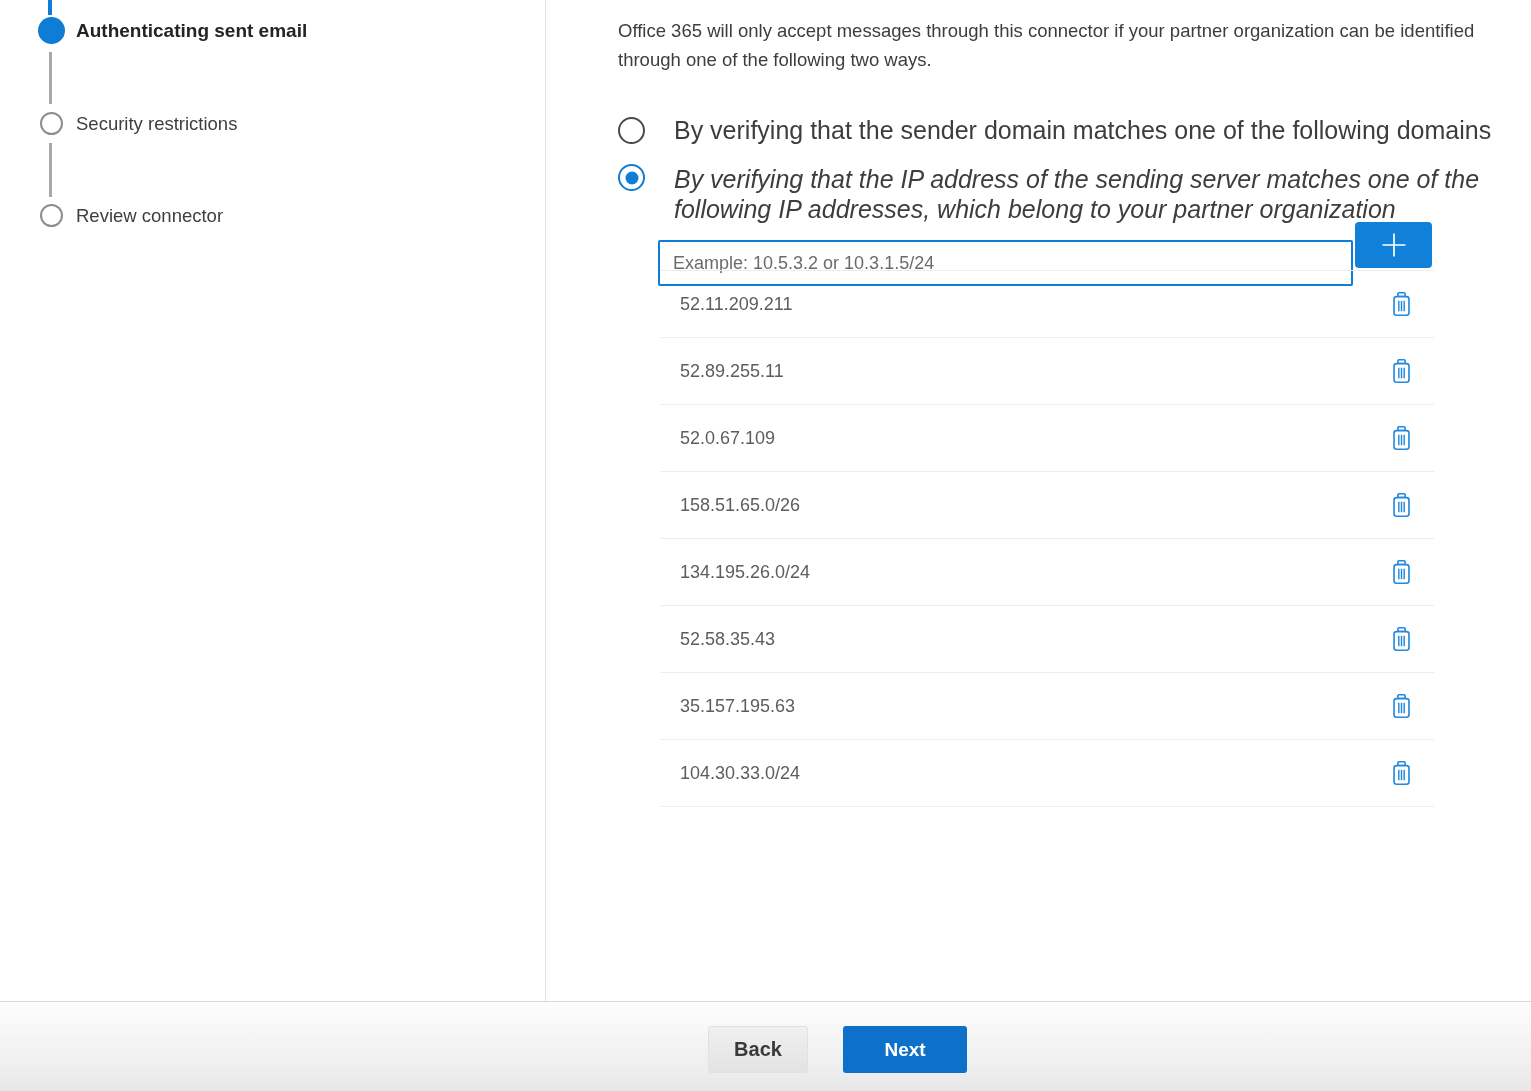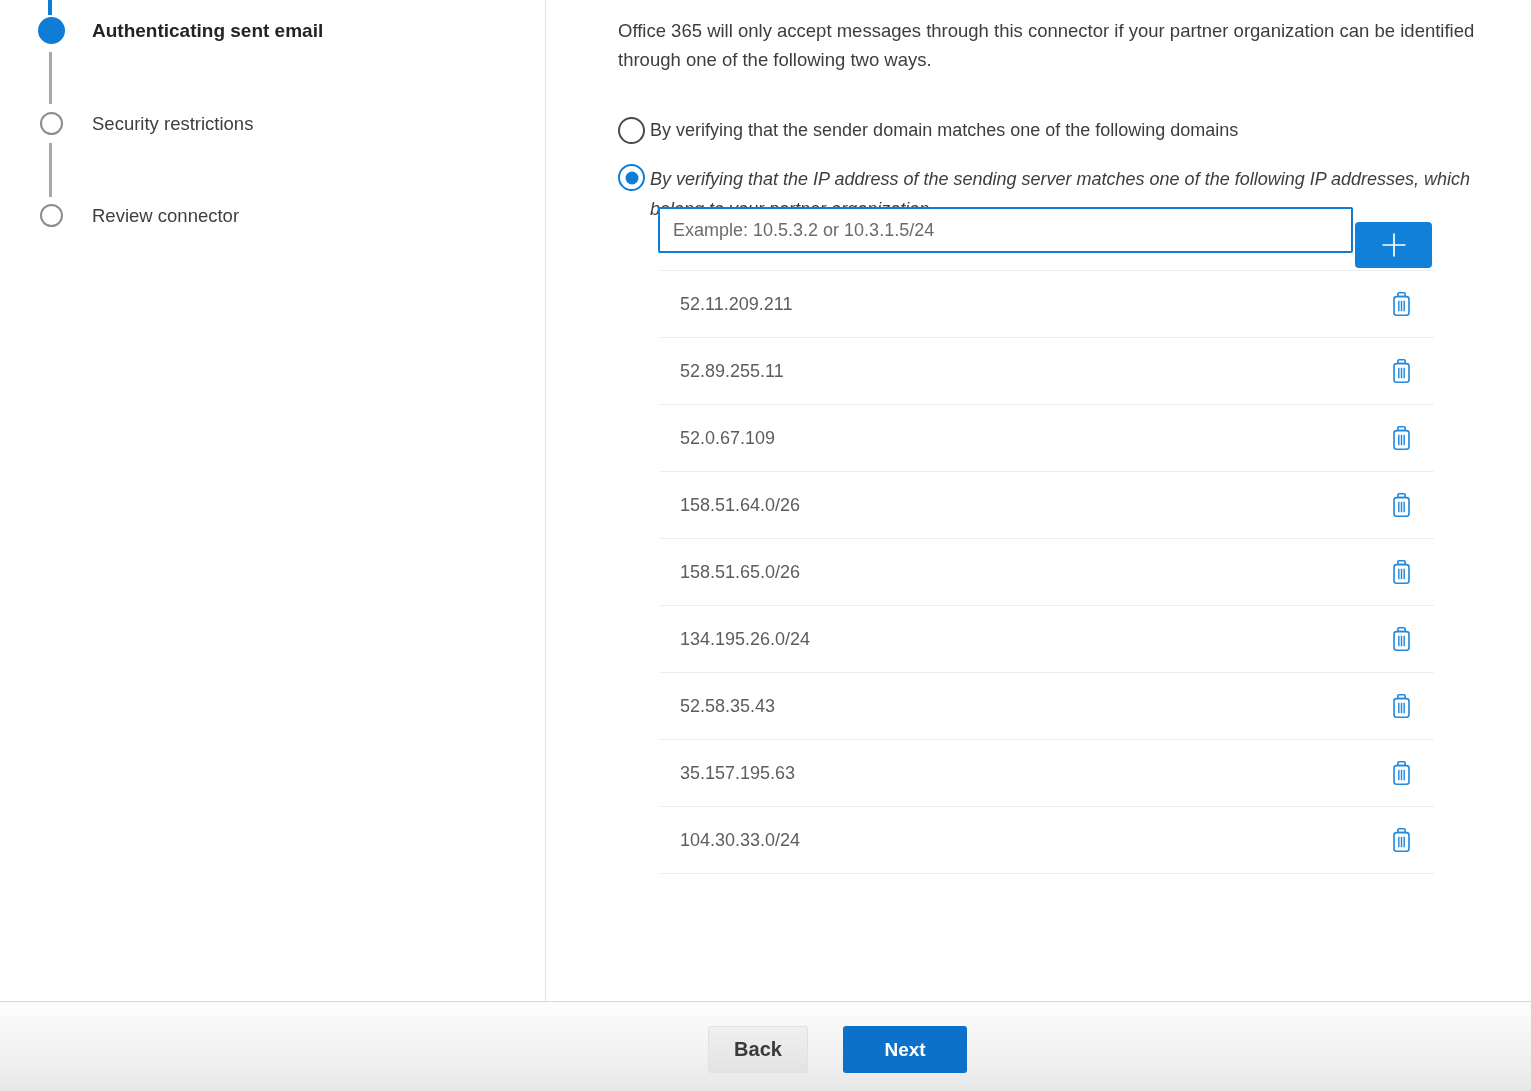--- a/index.html
+++ b/index.html
@@ -32,7 +32,7 @@
   .step-ring.r2 { top:112px; }
   .step-ring.r3 { top:204px; }
 
-  .step-label { position:absolute; left:92px; color:#3f3e3d; font-size:18.5px; white-space:nowrap; }
+  .step-label { position:absolute; left:76px; color:#3f3e3d; font-size:18.5px; white-space:nowrap; }
   .step-label.current { top:20px; font-weight:bold; font-size:19px; color:#252423; }
   .step-label.l2 { top:113px; }
   .step-label.l3 { top:205px; }

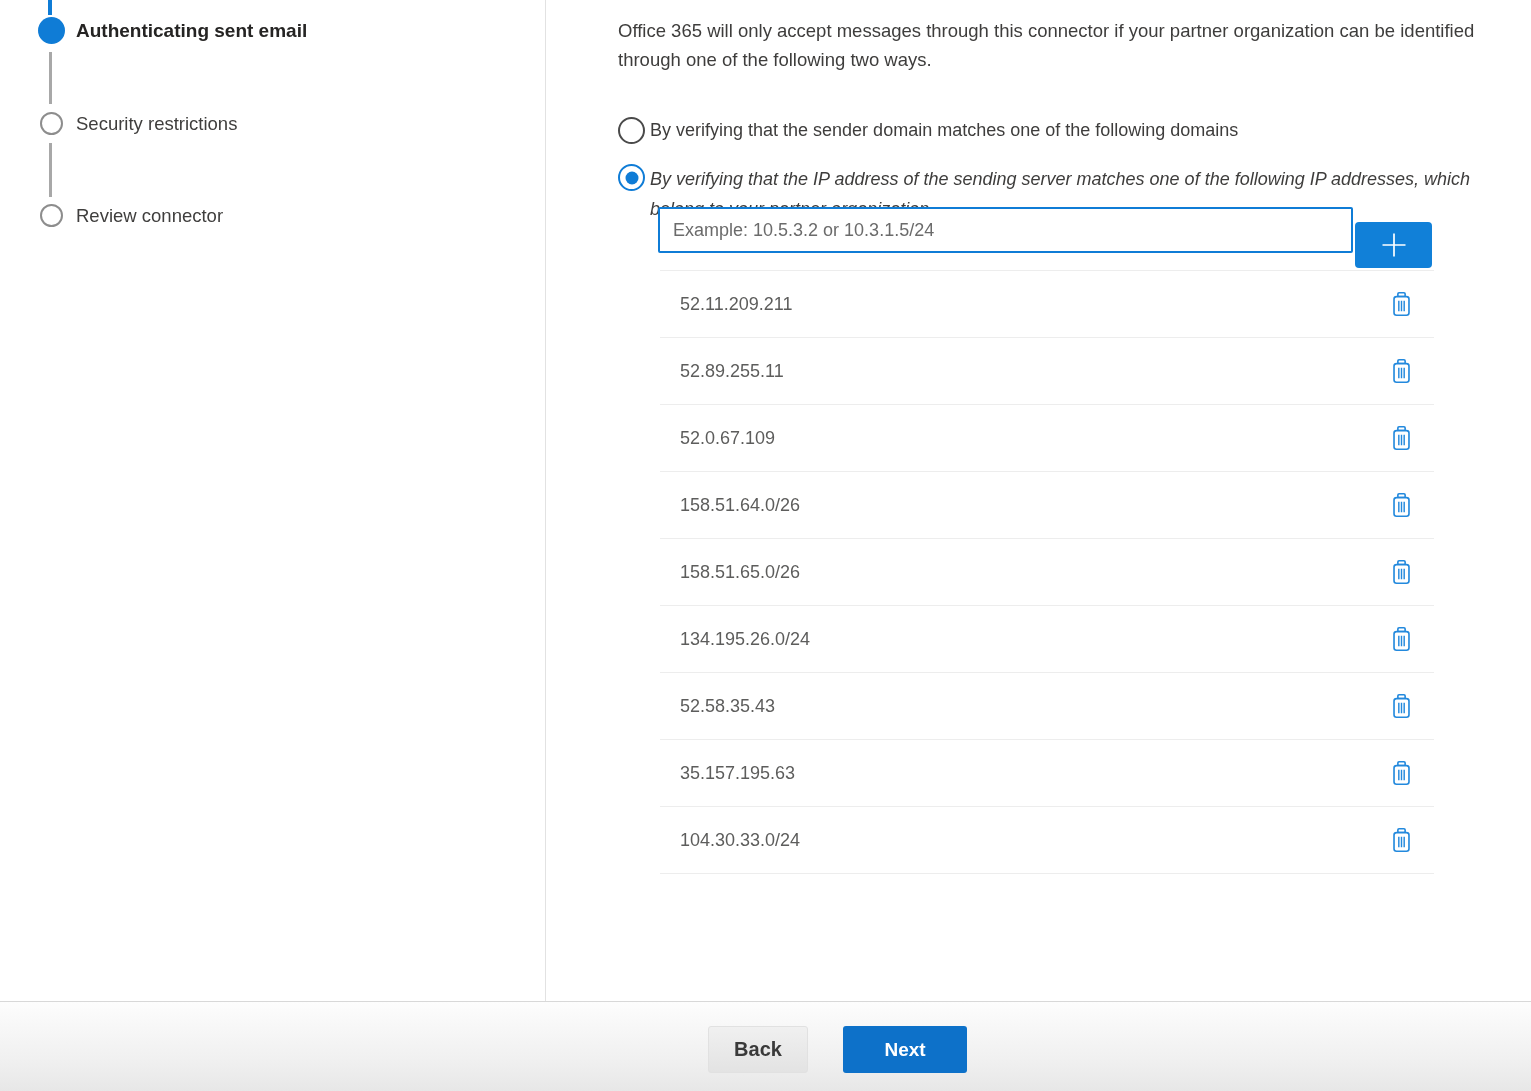--- a/index.html
+++ b/index.html
@@ -56,7 +56,7 @@
     transform:translate(-50%,-50%); border-radius:50%; background:#0f7cd6;
   }
   .radio-label {
-    margin-left:5px; font-size:18px; line-height:27px; color:#3e3d3c; cursor:pointer;
+    margin-left:29px; font-size:25px; line-height:27px; color:#3e3d3c; cursor:pointer;
   }
   .radio-option.opt2 .radio-label { width:830px; line-height:30px;font-style:italic; }
 

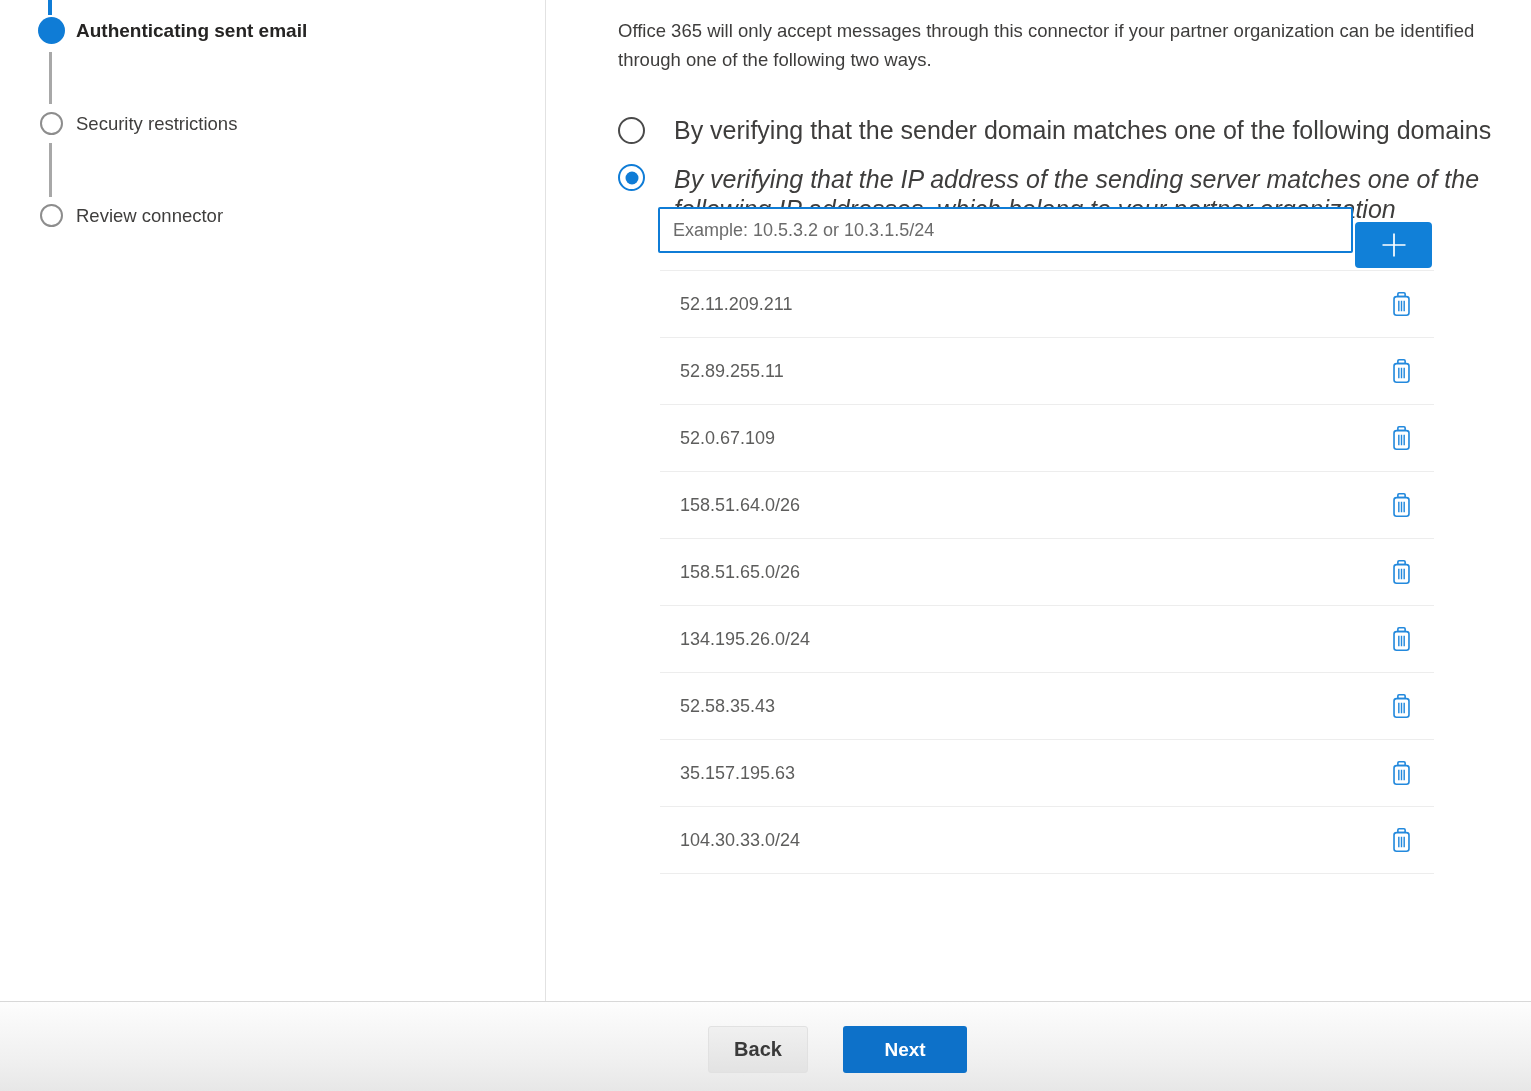--- a/index.html
+++ b/index.html
@@ -62,7 +62,7 @@
 
   
   .ip-input {
-    position:absolute; left:658px; top:207px; width:695px; height:46px;
+    position:absolute; left:658px; top:240px; width:695px; height:46px;
     border:2px solid #0f7cd6; border-radius:2px; background:#fff;
     padding:0 13px; font-size:18px; color:#333;
     font-family:"Liberation Sans", sans-serif; outline:none;

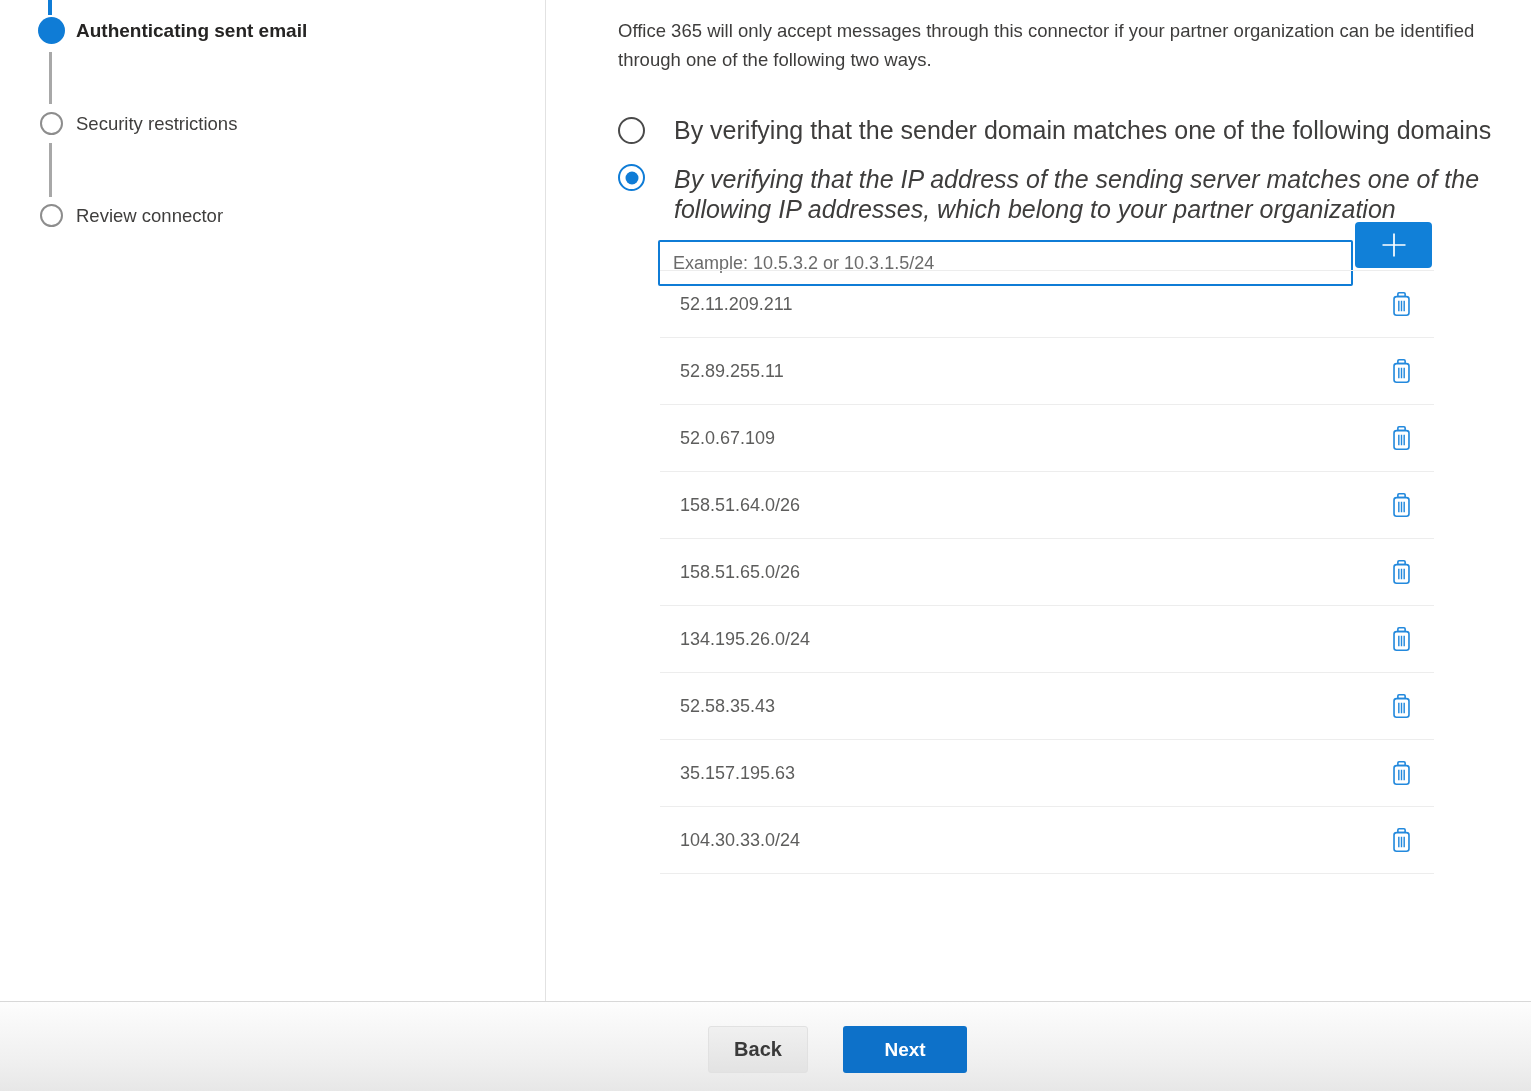--- a/index.html
+++ b/index.html
@@ -189,16 +189,6 @@
   </li>
 
 
-  <li class="ip-row">
-    <span class="ip-text">158.51.64.0/26</span>
-    <button class="trash-btn">
-      <svg width="23" height="26" viewBox="0 0 24 26">
-        <rect x="8.2" y="1.3" width="7.6" height="4" rx="1.2" fill="none" stroke="#2389dd" stroke-width="1.7"></rect>
-        <rect x="4.2" y="5.3" width="15.6" height="19.4" rx="2.6" fill="#ffffff" stroke="#2389dd" stroke-width="1.7"></rect>
-        <path d="M9.2 9.6 V20.5 M12 9.6 V20.5 M14.8 9.6 V20.5" stroke="#2389dd" stroke-width="1.5" fill="none"></path>
-      </svg>
-    </button>
-  </li>
 
   <li class="ip-row">
     <span class="ip-text">158.51.65.0/26</span>

